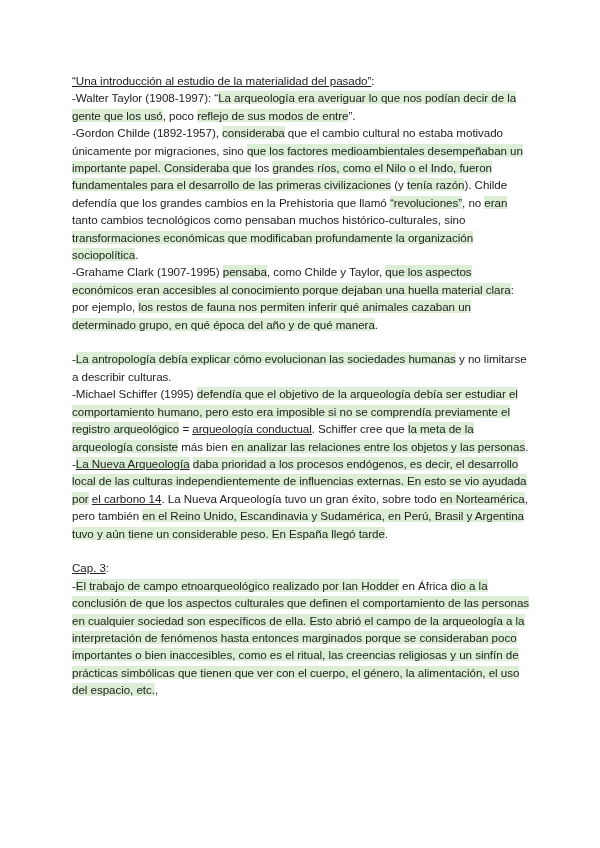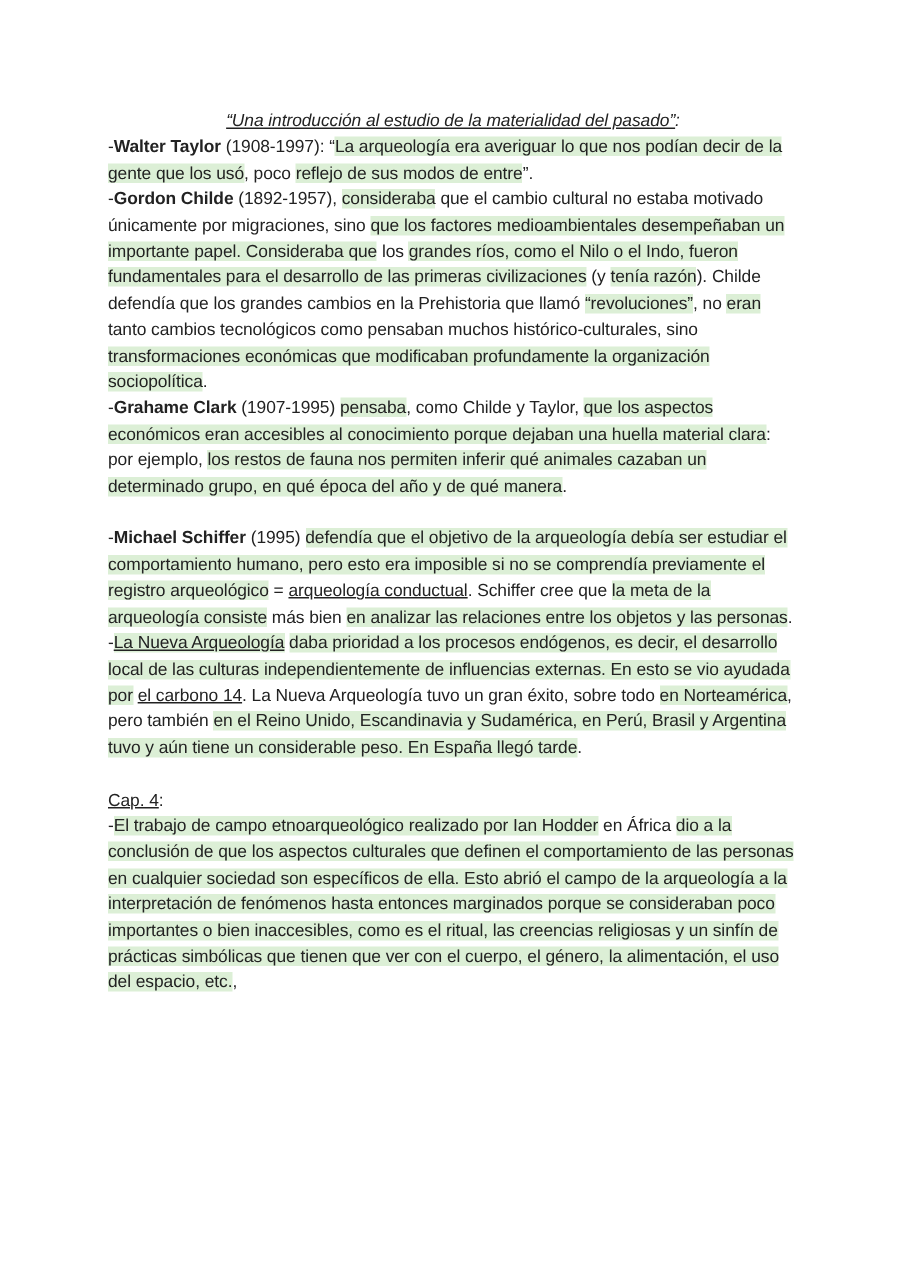--- a/index.html
+++ b/index.html
@@ -10,7 +10,7 @@
     font-size: 11.6px; line-height: 17.4px; color: #222222;
     letter-spacing: -0.05px;
   }
-  .title { text-align: center; font-style: italic; }
+  .title { text-align: left; }
   .u { text-decoration: underline; }
   .b { font-weight: bold; margin-top: 27px; }
   .hl { background: #dcefd6; }

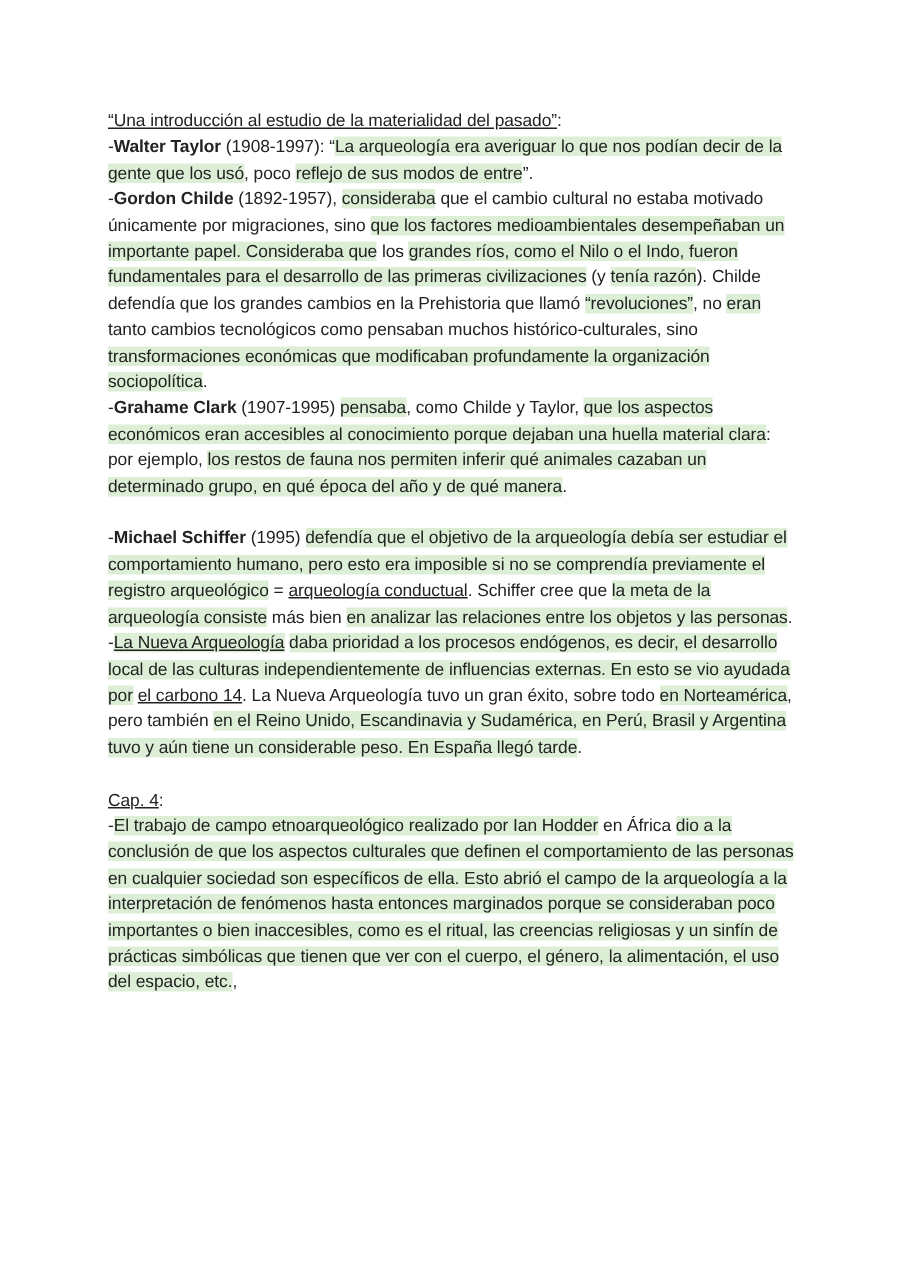--- a/index.html
+++ b/index.html
@@ -12,7 +12,7 @@
   }
   .title { text-align: left; }
   .u { text-decoration: underline; }
-  .b { font-weight: bold; margin-top: 27px; }
+  .b { font-weight: normal; margin-top: 27px; }
   .hl { background: #dcefd6; }
   p { margin: 0; }
   .gap { height: 17.4px; }

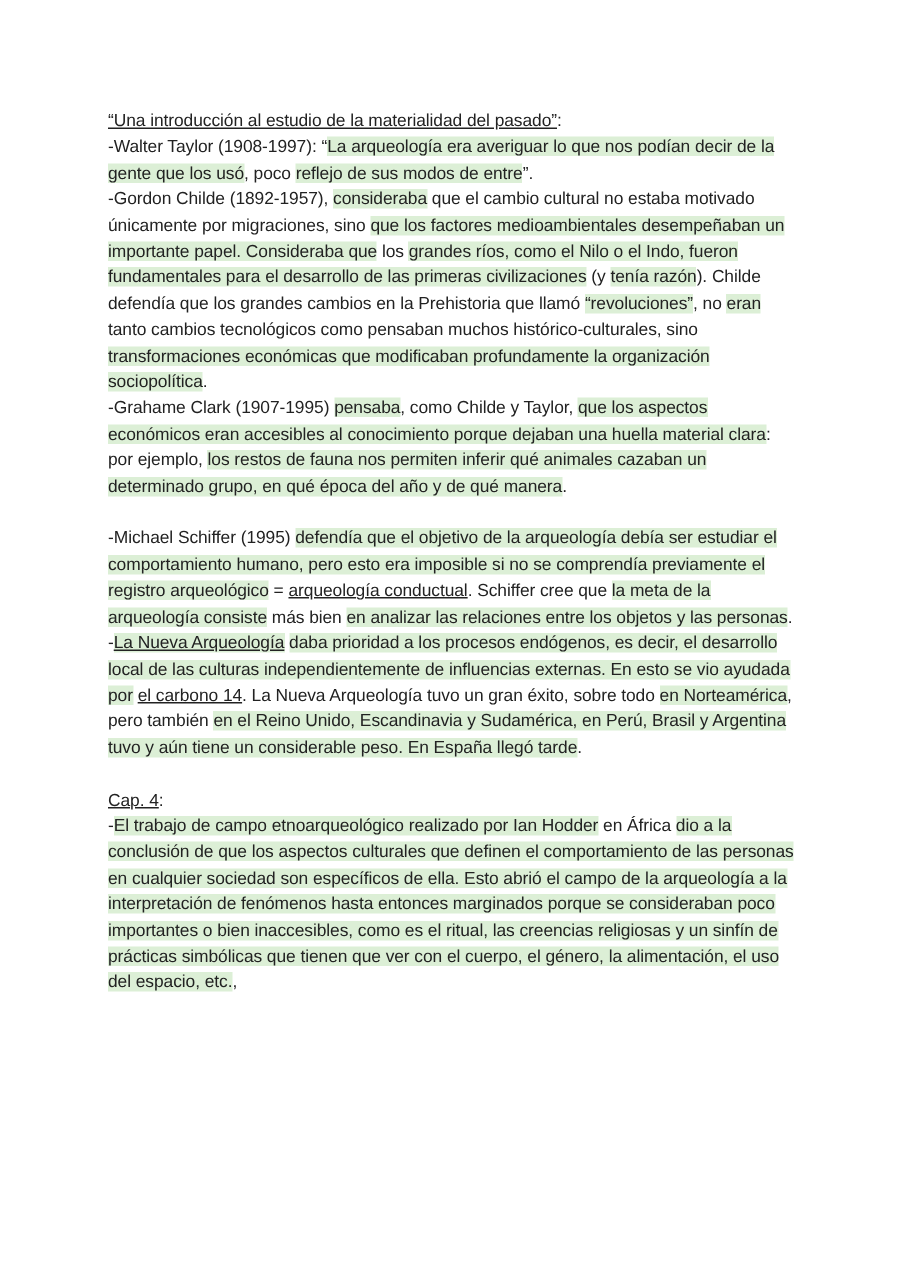--- a/index.html
+++ b/index.html
@@ -27,6 +27,7 @@
       <p><span class="">-</span><span class="b">Gordon Childe</span><span class=""> (1892-1957), </span><span class="hl">consideraba</span><span class=""> que el cambio cultural no estaba motivado únicamente por migraciones, sino </span><span class="hl">que los factores medioambientales desempeñaban un importante papel. Consideraba que</span><span class=""> los </span><span class="hl">grandes ríos, como el Nilo o el Indo, fueron fundamentales para el desarrollo de las primeras civilizaciones</span><span class=""> (y </span><span class="hl">tenía razón</span><span class="">). Childe defendía que los grandes cambios en la Prehistoria que llamó </span><span class="hl">“revoluciones”</span><span class="">, no </span><span class="hl">eran</span><span class=""> tanto cambios tecnológicos como pensaban muchos histórico-culturales, sino </span><span class="hl">transformaciones económicas que modificaban profundamente la organización sociopolítica</span><span class="">.</span></p>
       <p><span class="">-</span><span class="b">Grahame Clark</span><span class=""> (1907-1995) </span><span class="hl">pensaba</span><span class="">, como Childe y Taylor, </span><span class="hl">que los aspectos económicos eran accesibles al conocimiento porque dejaban una huella material clara</span><span class="">: por ejemplo, </span><span class="hl">los restos de fauna nos permiten inferir qué animales cazaban un determinado grupo, en qué época del año y de qué manera</span><span class="">.</span></p>
       <div class="gap"></div>
+      <p><span class="">-</span><span class="hl">La antropología debía explicar cómo evolucionan las sociedades humanas</span><span class=""> y no limitarse a describir culturas.</span></p>
       <p><span class="">-</span><span class="b">Michael Schiffer</span><span class=""> (1995) </span><span class="hl">defendía que el objetivo de la arqueología debía ser estudiar el comportamiento humano, pero esto era imposible si no se comprendía previamente el registro arqueológico</span><span class=""> = </span><span class="u">arqueología conductual</span><span class="">. Schiffer cree que </span><span class="hl">la meta de la arqueología consiste</span><span class=""> más bien </span><span class="hl">en analizar las relaciones entre los objetos y las personas</span><span class="">.</span></p>
       <p><span class="">-</span><span class="u hl">La Nueva Arqueología</span><span class=""> </span><span class="hl">daba prioridad a los procesos endógenos, es decir, el desarrollo local de las culturas independientemente de influencias externas. En esto se vio ayudada por</span><span class=""> </span><span class="u">el carbono 14</span><span class="">. La Nueva Arqueología tuvo un gran éxito, sobre todo </span><span class="hl">en Norteamérica</span><span class="">, pero también </span><span class="hl">en el Reino Unido, Escandinavia y Sudamérica, en Perú, Brasil y Argentina tuvo y aún tiene un considerable peso. En España llegó tarde</span><span class="">.</span></p>
       <div class="gap"></div>

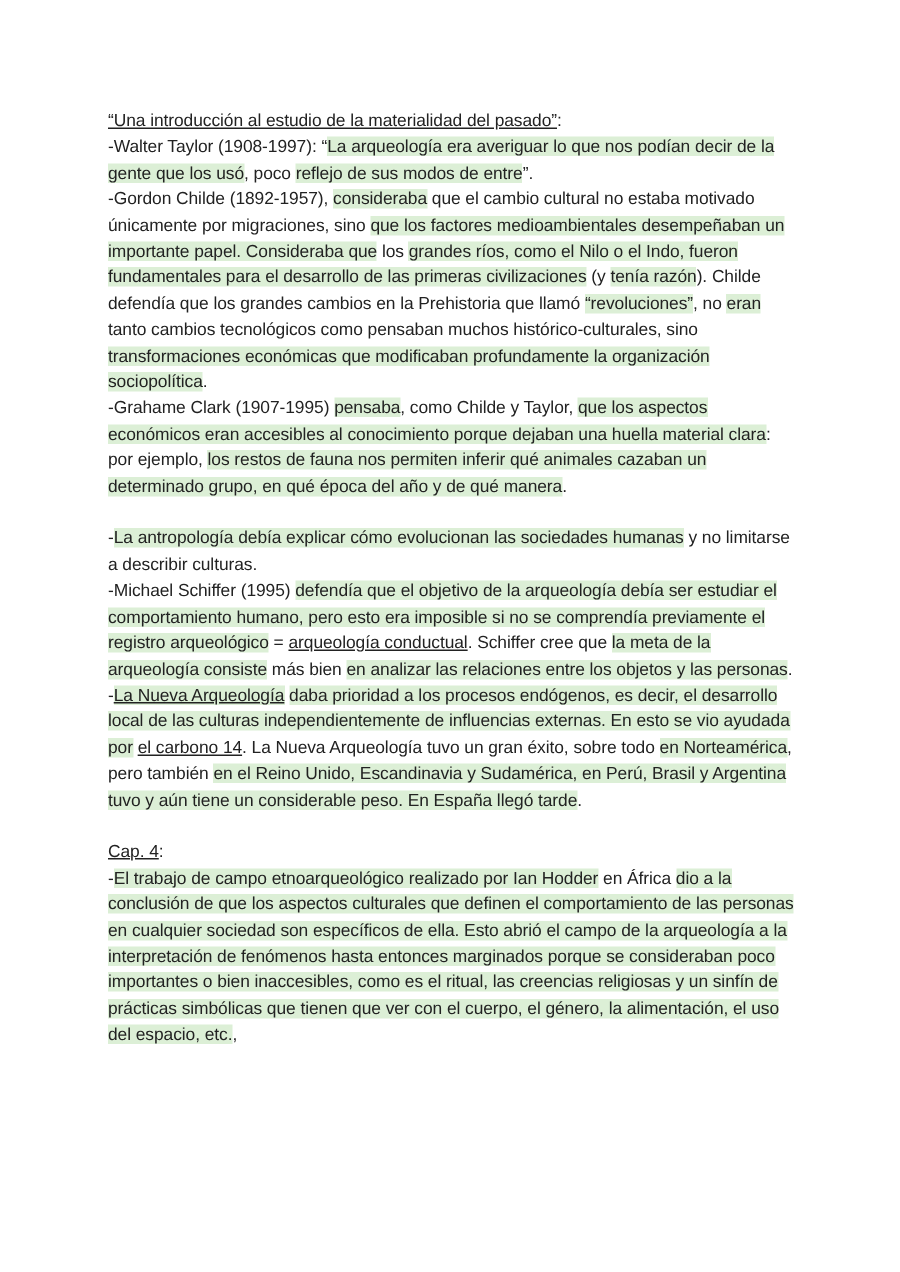--- a/index.html
+++ b/index.html
@@ -31,7 +31,7 @@
       <p><span class="">-</span><span class="b">Michael Schiffer</span><span class=""> (1995) </span><span class="hl">defendía que el objetivo de la arqueología debía ser estudiar el comportamiento humano, pero esto era imposible si no se comprendía previamente el registro arqueológico</span><span class=""> = </span><span class="u">arqueología conductual</span><span class="">. Schiffer cree que </span><span class="hl">la meta de la arqueología consiste</span><span class=""> más bien </span><span class="hl">en analizar las relaciones entre los objetos y las personas</span><span class="">.</span></p>
       <p><span class="">-</span><span class="u hl">La Nueva Arqueología</span><span class=""> </span><span class="hl">daba prioridad a los procesos endógenos, es decir, el desarrollo local de las culturas independientemente de influencias externas. En esto se vio ayudada por</span><span class=""> </span><span class="u">el carbono 14</span><span class="">. La Nueva Arqueología tuvo un gran éxito, sobre todo </span><span class="hl">en Norteamérica</span><span class="">, pero también </span><span class="hl">en el Reino Unido, Escandinavia y Sudamérica, en Perú, Brasil y Argentina tuvo y aún tiene un considerable peso. En España llegó tarde</span><span class="">.</span></p>
       <div class="gap"></div>
-      <p><span class="u">Cap. 4</span>:</p>
+      <p><span class="u">Cap. 3</span>:</p>
       <p><span class="">-</span><span class="hl">El trabajo de campo etnoarqueológico realizado por Ian Hodder</span><span class=""> en África </span><span class="hl">dio a la conclusión de que los aspectos culturales que definen el comportamiento de las personas en cualquier sociedad son específicos de ella. Esto abrió el campo de la arqueología a la interpretación de fenómenos hasta entonces marginados porque se consideraban poco importantes o bien inaccesibles, como es el ritual, las creencias religiosas y un sinfín de prácticas simbólicas que tienen que ver con el cuerpo, el género, la alimentación, el uso del espacio, etc.</span><span class="">,</span></p>
     </div>
 </div>

